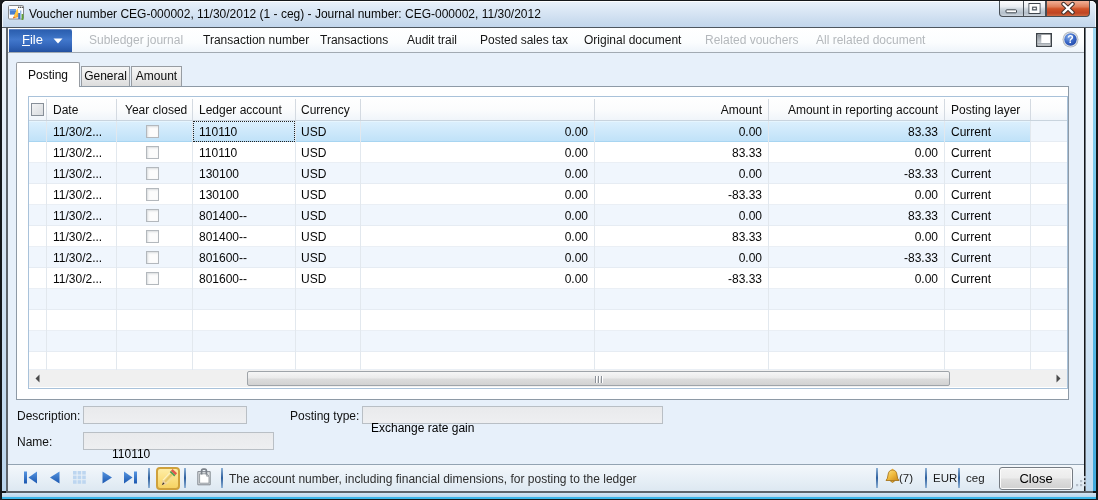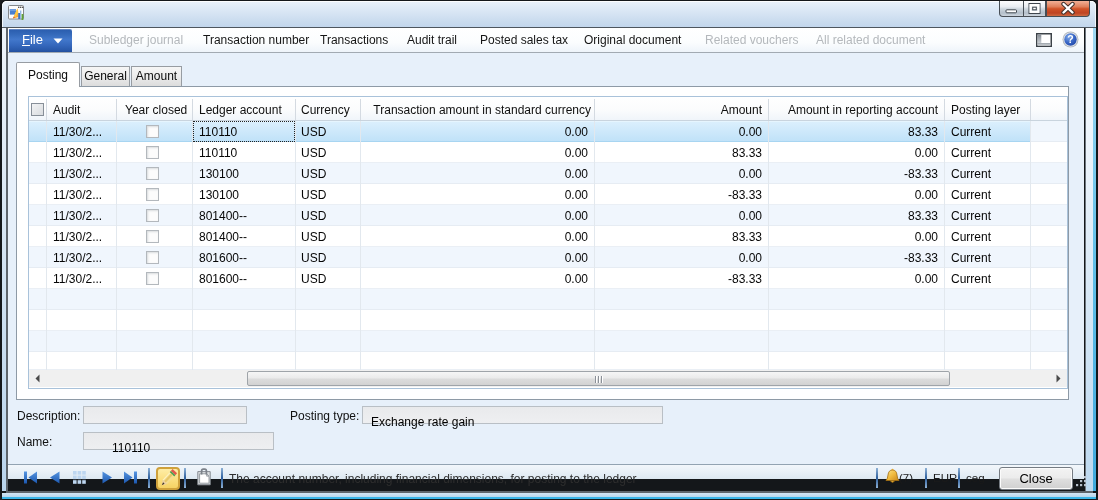--- a/index.html
+++ b/index.html
@@ -120,6 +120,7 @@
   <rect x="12.2" y="5.5" width="1.1" height="8.5" fill="#7aa7de"></rect>
   <rect x="13.6" y="9" width="1.8" height="6" fill="#61a236"></rect>
  </svg>
+ <div id="title-text">Voucher number CEG-000002, 11/30/2012 (1 - ceg) - Journal number: CEG-000002, 11/30/2012</div>
  <div class="capbtn" id="btn-min"><svg width="23" height="15" viewBox="0 0 23 15">
         <rect x="6" y="8.8" width="10.5" height="3" rx="0.8" fill="#fff" stroke="#3f464e" stroke-width="1"></rect>
       </svg></div>

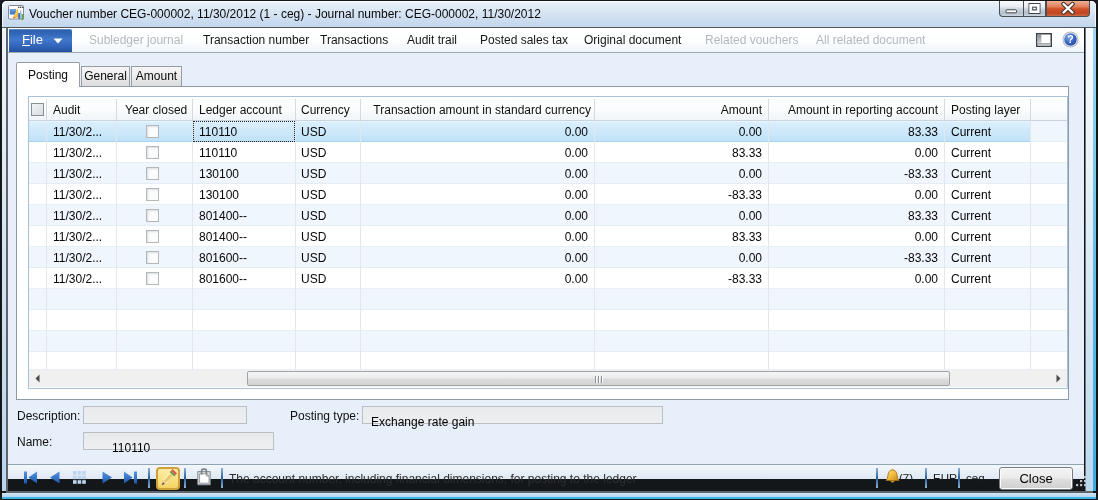--- a/index.html
+++ b/index.html
@@ -199,7 +199,7 @@
  <div id="grid">
   <div id="ghead">
    <span class="hcb"></span>
-   <span class="hlab" style="left:24px">Audit</span>
+   <span class="hlab" style="left:24px">Date</span>
    <span class="hlab" style="left:96px">Year closed</span>
    <span class="hlab" style="left:170px">Ledger account</span>
    <span class="hlab" style="left:272px">Currency</span>

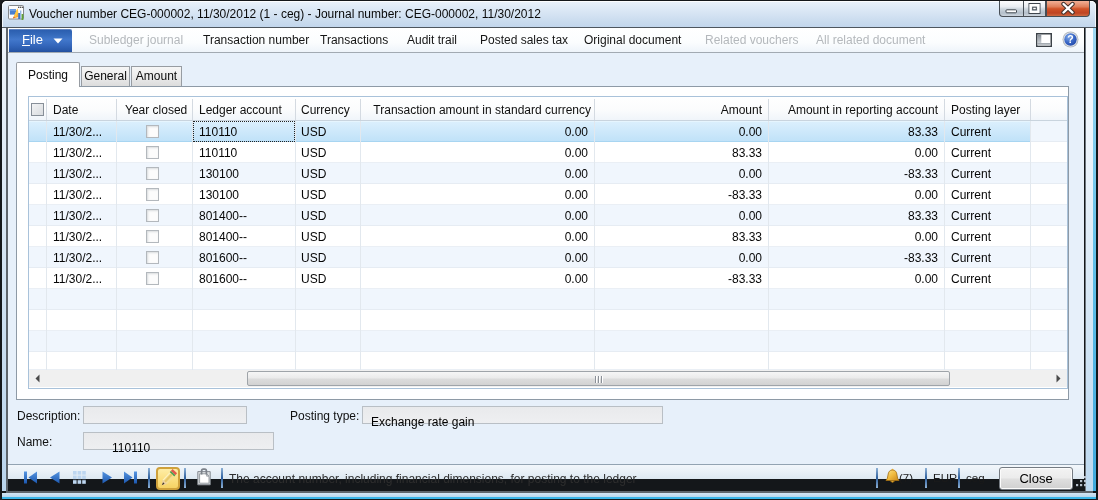--- a/index.html
+++ b/index.html
@@ -203,7 +203,6 @@
    <span class="hlab" style="left:96px">Year closed</span>
    <span class="hlab" style="left:170px">Ledger account</span>
    <span class="hlab" style="left:272px">Currency</span>
-   <span class="hlab" style="right:476px">Transaction amount in standard currency</span>
    <span class="hlab" style="right:305px">Amount</span>
    <span class="hlab" style="right:129px">Amount in reporting account</span>
    <span class="hlab" style="left:922px">Posting layer</span>

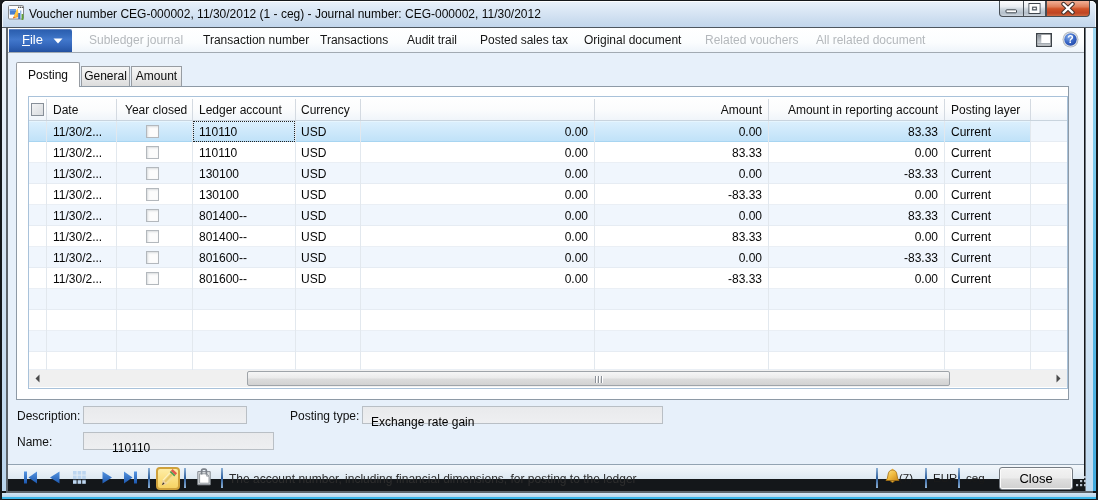--- a/index.html
+++ b/index.html
@@ -87,7 +87,7 @@
 
 .flab{position:absolute;font-size:12px;color:#111}
 .fbox{position:absolute;height:18px;border:1px solid #b9bfc5;background:linear-gradient(180deg,#e9eaec 0%,#eeeff1 100%);
- font-size:12px;color:#000;padding-top:8px;white-space:nowrap}
+ font-size:12px;color:#000;padding-top:14px;white-space:nowrap}
 
 #status{position:absolute;left:8px;top:464px;width:1076px;height:15px;
  border-top:1px solid #93a3b2;

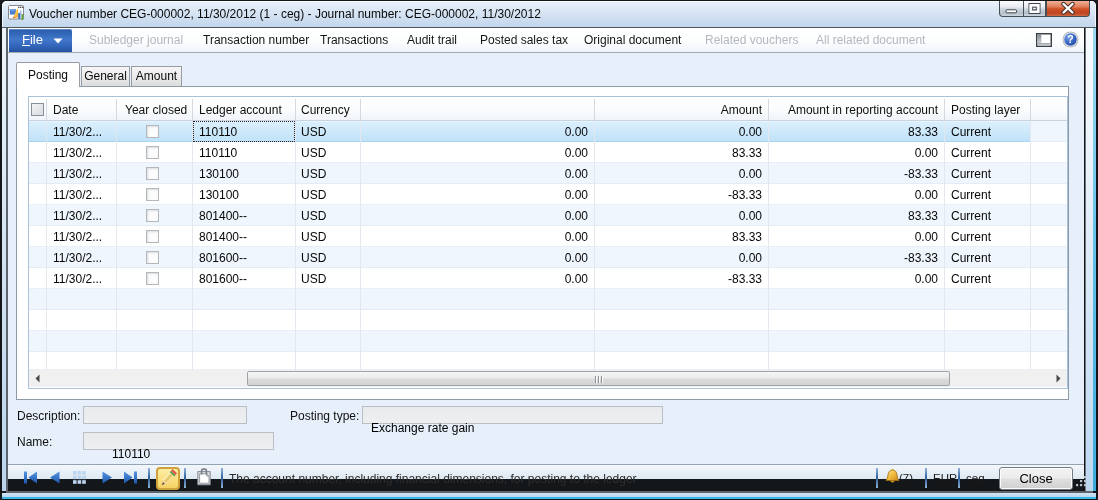--- a/index.html
+++ b/index.html
@@ -89,7 +89,7 @@
 .fbox{position:absolute;height:18px;border:1px solid #b9bfc5;background:linear-gradient(180deg,#e9eaec 0%,#eeeff1 100%);
  font-size:12px;color:#000;padding-top:14px;white-space:nowrap}
 
-#status{position:absolute;left:8px;top:464px;width:1076px;height:15px;
+#status{position:absolute;left:8px;top:464px;width:1076px;height:27px;
  border-top:1px solid #93a3b2;
  background:linear-gradient(180deg,#f3f7fb 0%,#e8f0f7 50%,#dde8f1 100%)}
 .ssep{position:absolute;top:3px;width:1.5px;height:20px;

